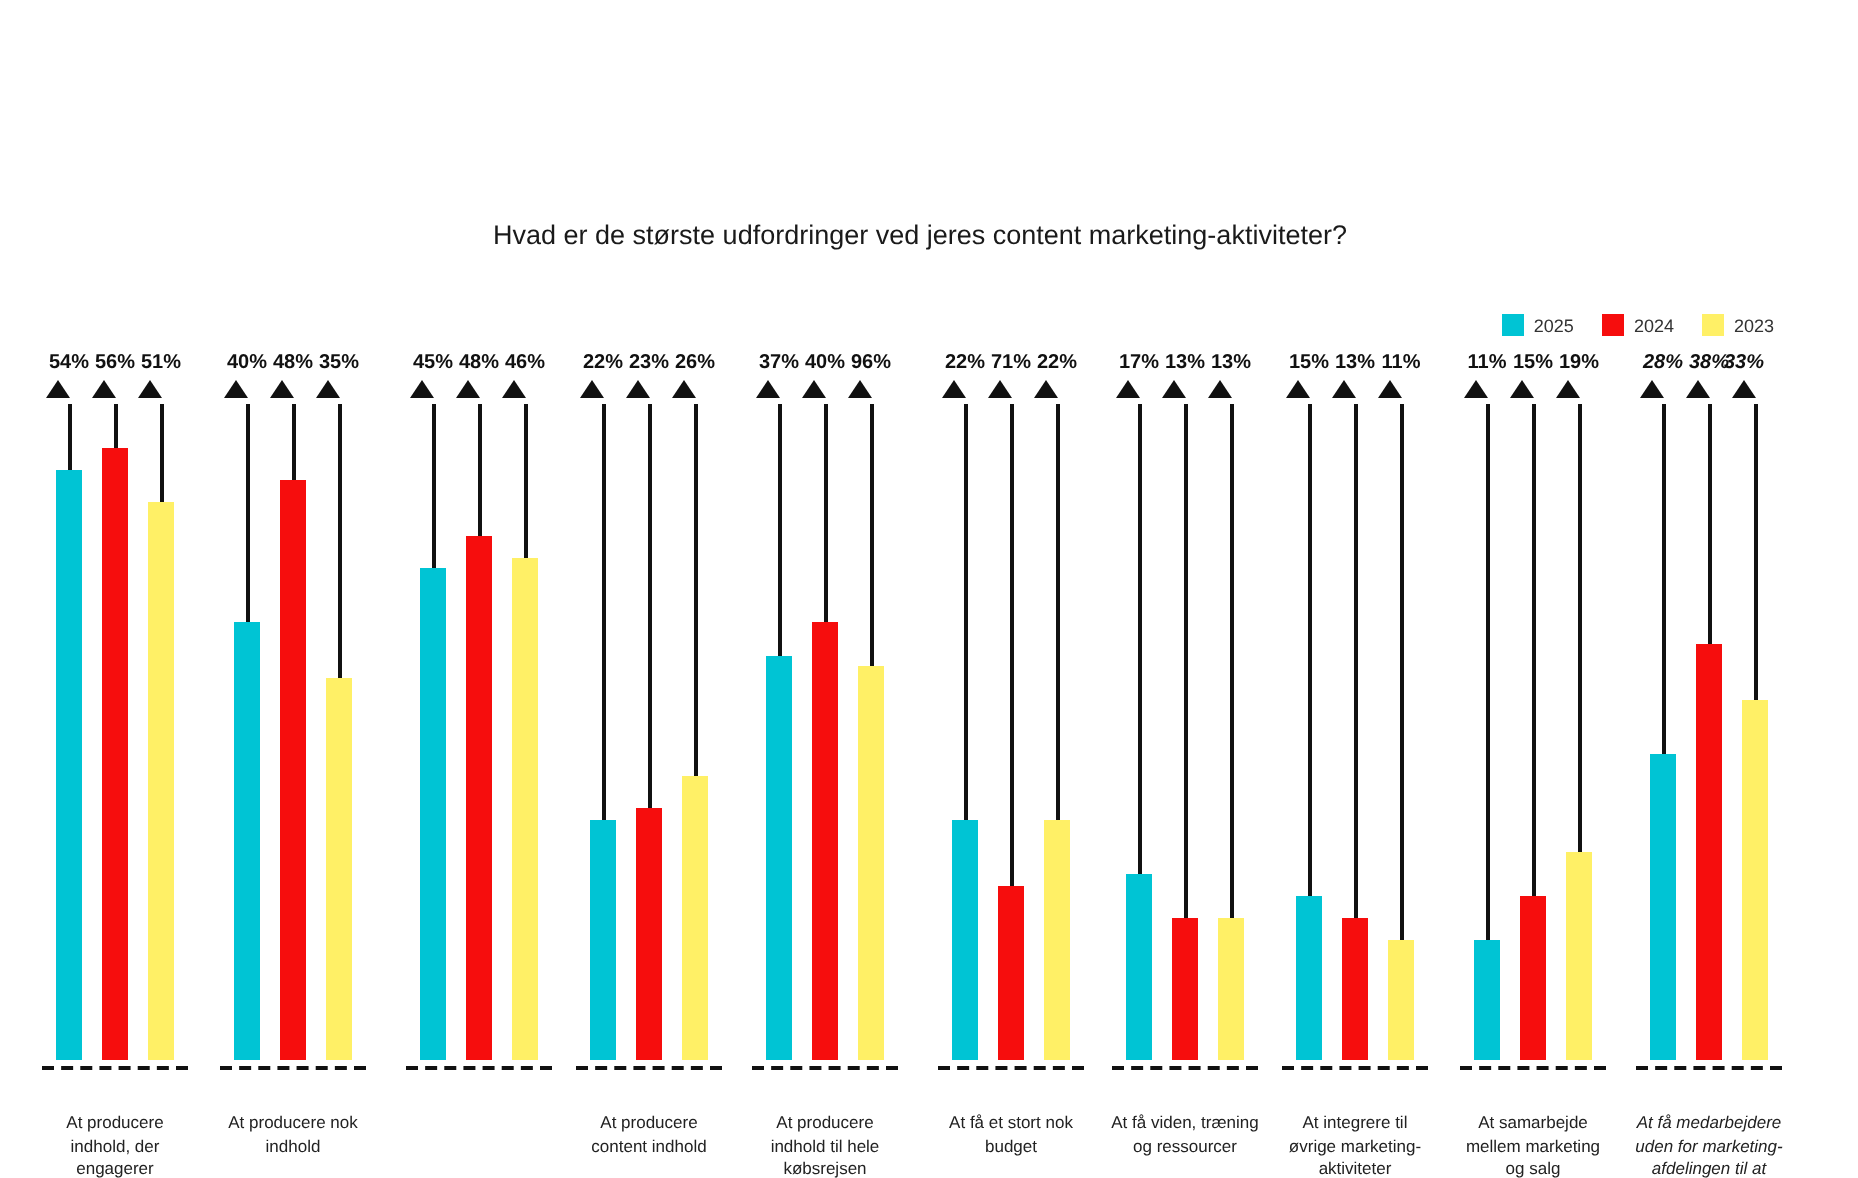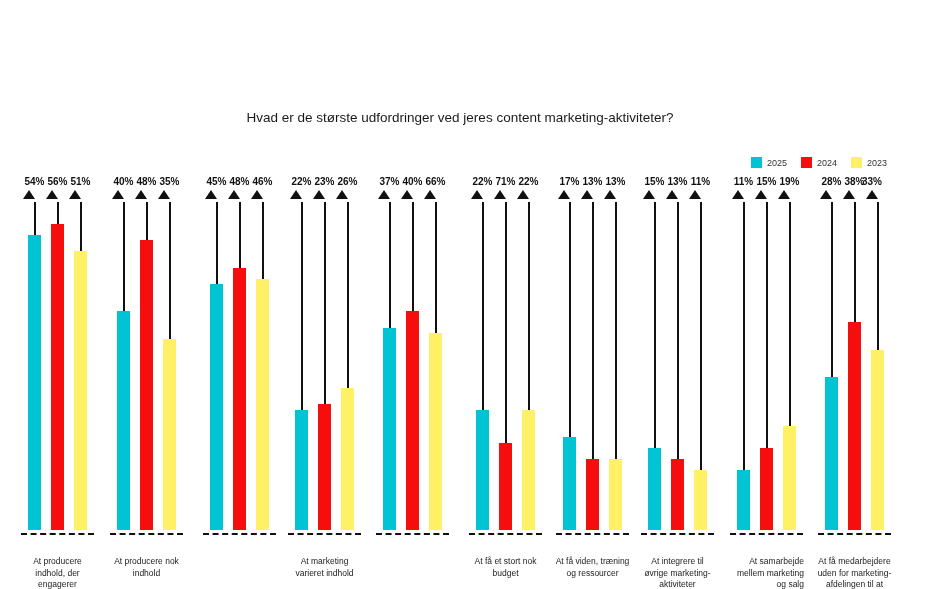--- a/index.html
+++ b/index.html
@@ -256,7 +256,7 @@
         <div class="arrow-head" style="left: 17.5px; top: 14px;"></div>
         <div class="value-label" style="left: 12.5px;">40%</div>
         <div class="arrow-head" style="left: 40.5px; top: 14px;"></div>
-        <div class="value-label" style="left: 35.5px;">66%</div>
+        <div class="value-label" style="left: 35.5px;">96%</div>
         <div class="bars">
           <div class="barwrap" style="left: 0px; height: 328px;">
             <div class="arrow-line" style="height: 328px;"></div>

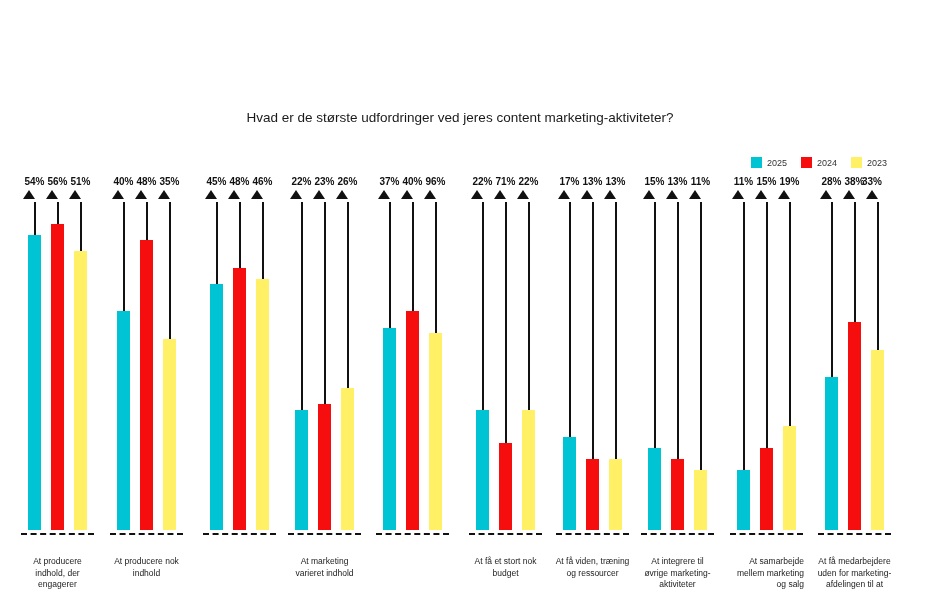--- a/index.html
+++ b/index.html
@@ -369,7 +369,7 @@
         <div class="dashline" style="left: -7px; width: 73px;"></div>
         <div class="cat-label" style="left: -8px; width: 75px; text-align: right;">At samarbejde mellem marketing og salg</div>
       </div>
-      <div class="group" style="left: 825px; width: 72px;">
+      <div class="group" style="left: 825px; width: 72px; font-style: italic;">
         <div class="arrow-head" style="left: -5.5px; top: 14px;"></div>
         <div class="value-label" style="left: -10.5px;">28%</div>
         <div class="arrow-head" style="left: 17.5px; top: 14px;"></div>

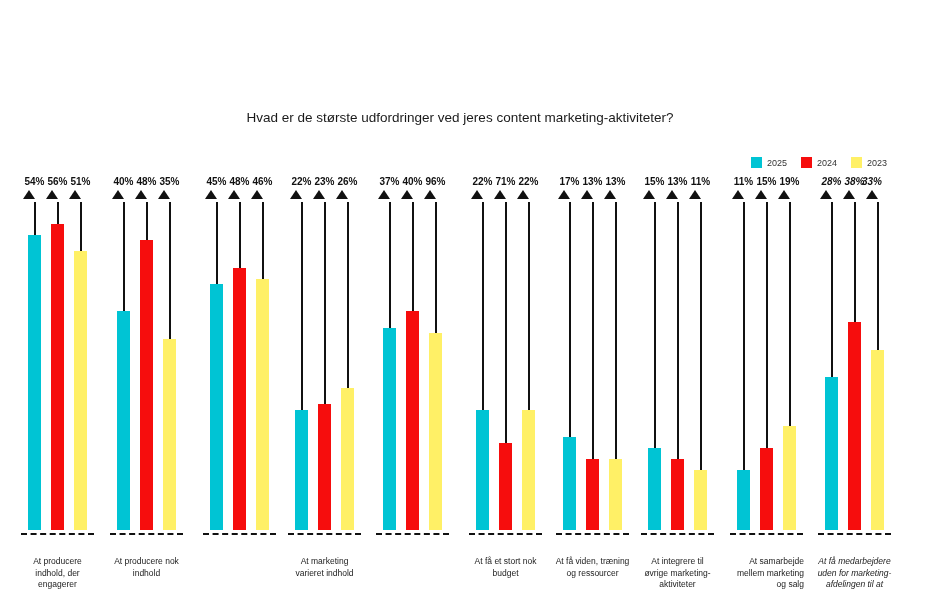--- a/index.html
+++ b/index.html
@@ -248,7 +248,7 @@
           </div>
         </div>
         <div class="dashline" style="left: -7px; width: 73px;"></div>
-        <div class="cat-label" style="left: -8px; width: 75px;">At marketing varieret indhold</div>
+        <div class="cat-label" style="left: -8px; width: 75px;">At producere content indhold</div>
       </div>
       <div class="group" style="left: 383px; width: 72px;">
         <div class="arrow-head" style="left: -5.5px; top: 14px;"></div>

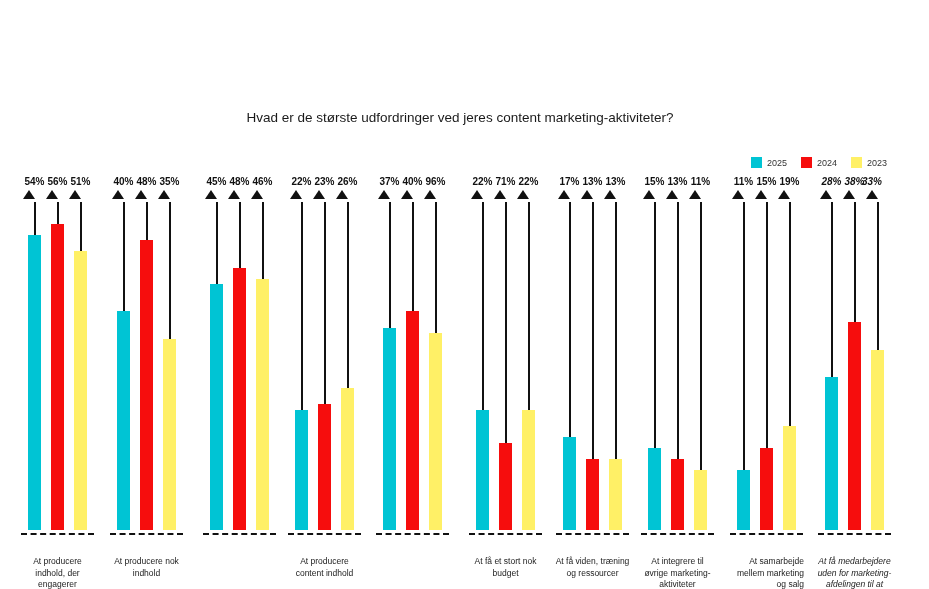--- a/index.html
+++ b/index.html
@@ -272,6 +272,7 @@
           </div>
         </div>
         <div class="dashline" style="left: -7px; width: 73px;"></div>
+        <div class="cat-label" style="left: -8px; width: 75px;">At producere indhold til hele købsrejsen</div>
       </div>
       <div class="group" style="left: 476px; width: 72px;">
         <div class="arrow-head" style="left: -5.5px; top: 14px;"></div>

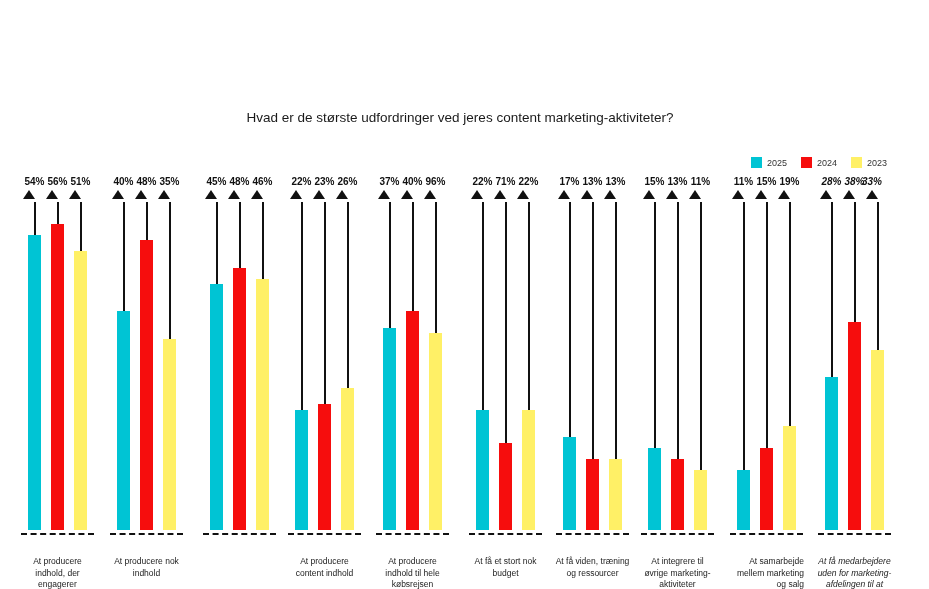--- a/index.html
+++ b/index.html
@@ -368,7 +368,7 @@
           </div>
         </div>
         <div class="dashline" style="left: -7px; width: 73px;"></div>
-        <div class="cat-label" style="left: -8px; width: 75px; text-align: right;">At samarbejde mellem marketing og salg</div>
+        <div class="cat-label" style="left: -8px; width: 75px;">At samarbejde mellem marketing og salg</div>
       </div>
       <div class="group" style="left: 825px; width: 72px; font-style: italic;">
         <div class="arrow-head" style="left: -5.5px; top: 14px;"></div>

